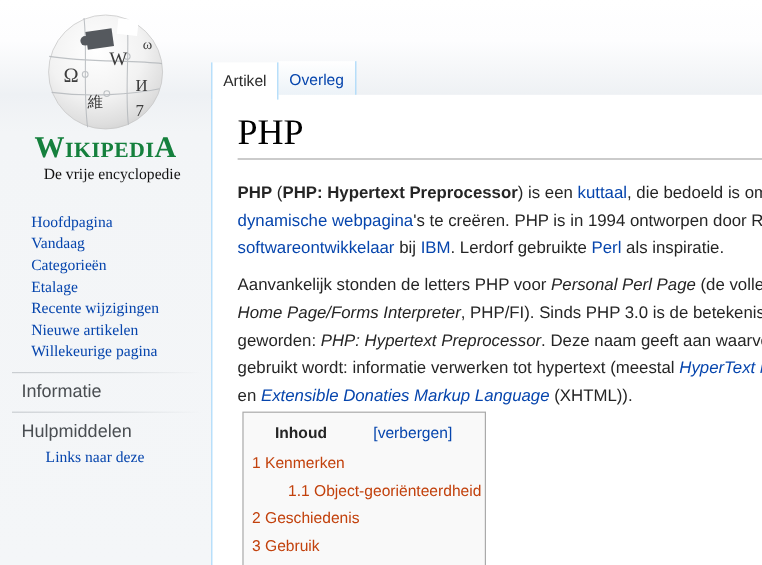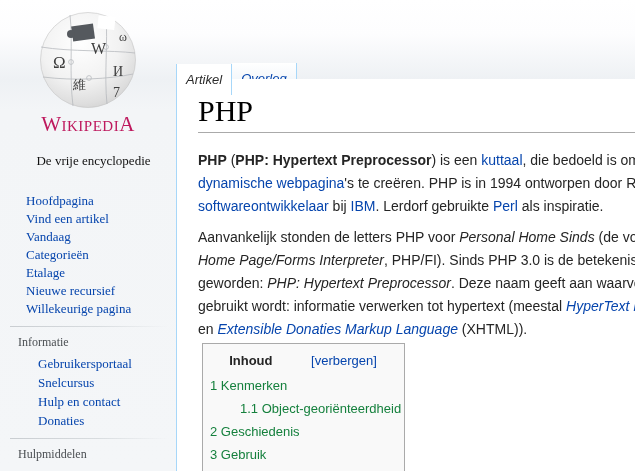--- a/index.html
+++ b/index.html
@@ -26,7 +26,7 @@
   .nav-head{color:#4a4e52;font-size:12px;margin:0 0 3px 18px;line-height:17px;font-family:Liberation Serif, serif;}
 
   
-  .header-strip{position:absolute;left:176px;top:16px;width:459px;height:79px;box-sizing:border-box;border-bottom:1px solid #a7d7f9;display:flex;align-items:flex-end;font-style:italic;}
+  .header-strip{position:absolute;left:176px;top:4px;width:459px;height:79px;box-sizing:border-box;border-bottom:1px solid #a7d7f9;display:flex;align-items:flex-end;}
   .tab{height:31px;line-height:31px;margin-bottom:-1px;padding:0 9px;font-size:13px;white-space:nowrap;}
   .tab.active{background:#ffffff;border-left:1px solid #a7d7f9;border-right:1px solid #a7d7f9;color:#2b2b2b;z-index:2;}
   .tab.inactive{background:linear-gradient(to bottom,#ffffff 0%,#eaf1f7 100%);border-right:1px solid #a7d7f9;border-bottom:1px solid #a7d7f9;color:#0645ad;}

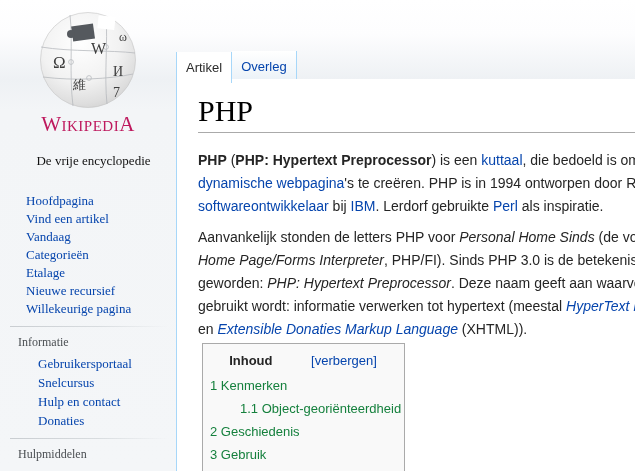--- a/index.html
+++ b/index.html
@@ -15,7 +15,7 @@
   
   .sidebar{position:absolute;left:0;top:0;width:176px;height:471px;}
   .logo-block{text-align:center;padding-top:10px;}
-  .wordmark{font-family:"Liberation Serif",serif;font-variant:small-caps;font-size:21px;letter-spacing:.5px;color:#be185d;line-height:24px;margin-top:2px;}
+  .wordmark{font-family:"Liberation Serif",serif;font-variant:small-caps;font-size:25px;letter-spacing:.5px;color:#15803d;line-height:24px;margin-top:2px;font-weight:bold;}
   .tagline{font-family:"Liberation Serif",serif;font-size:13px;color:#111;line-height:16px;margin-top:17px;padding-left:11px;}
   .nav{margin-top:23px;font-size:13px;}
   .nav ul{list-style:none;margin:0;padding:0 0 0 26px;font-family:Liberation Serif, serif;}

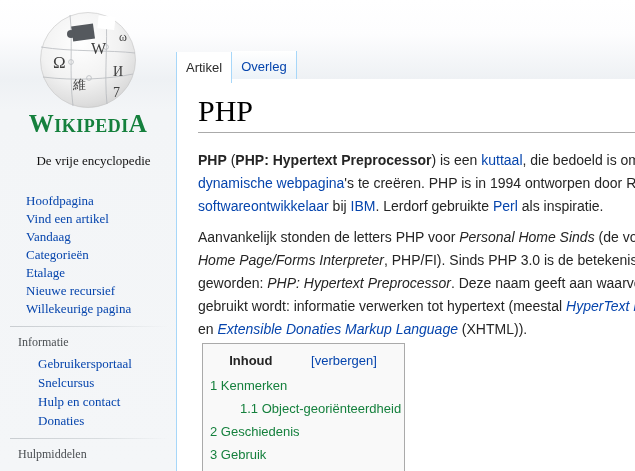--- a/index.html
+++ b/index.html
@@ -16,7 +16,7 @@
   .sidebar{position:absolute;left:0;top:0;width:176px;height:471px;}
   .logo-block{text-align:center;padding-top:10px;}
   .wordmark{font-family:"Liberation Serif",serif;font-variant:small-caps;font-size:25px;letter-spacing:.5px;color:#15803d;line-height:24px;margin-top:2px;font-weight:bold;}
-  .tagline{font-family:"Liberation Serif",serif;font-size:13px;color:#111;line-height:16px;margin-top:17px;padding-left:11px;}
+  .tagline{font-family:"Liberation Serif",serif;font-size:13px;color:#111;line-height:16px;margin-top:1px;padding-left:11px;}
   .nav{margin-top:23px;font-size:13px;}
   .nav ul{list-style:none;margin:0;padding:0 0 0 26px;font-family:Liberation Serif, serif;}
   .nav li{line-height:18px;white-space:nowrap;}

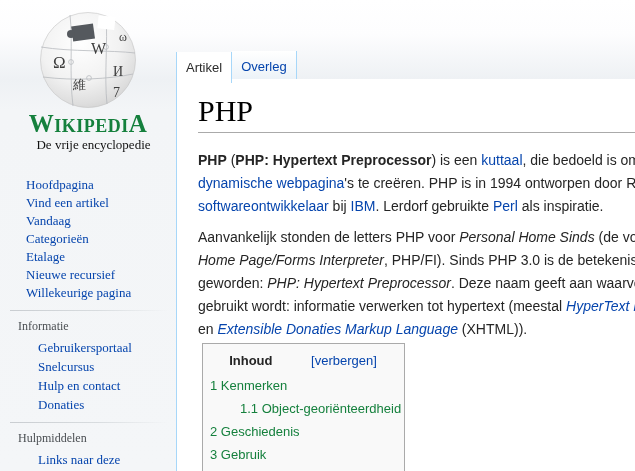--- a/index.html
+++ b/index.html
@@ -100,7 +100,6 @@
       <div class="main">
         <ul>
           <li><a class="link">Hoofdpagina</a></li>
-          <li><a class="link">Vind een artikel</a></li>
           <li><a class="link">Vandaag</a></li>
           <li><a class="link">Categorieën</a></li>
           <li><a class="link">Etalage</a></li>

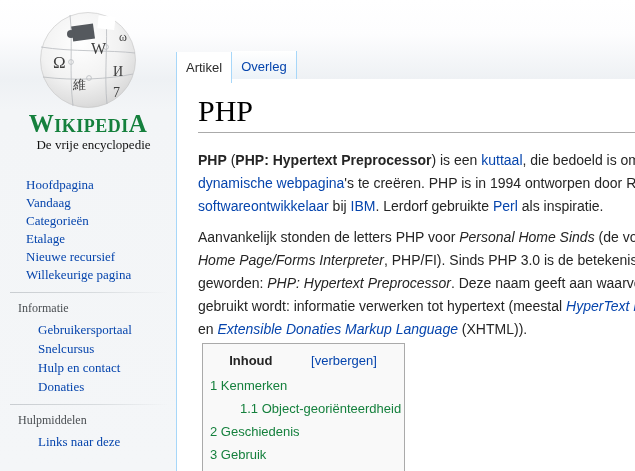--- a/index.html
+++ b/index.html
@@ -145,7 +145,7 @@
         <div class="tline"><a class="seg-link">softwareontwikkelaar</a><span class="seg-plain"> bij </span><a class="seg-link">IBM</a><span class="seg-plain">. Lerdorf gebruikte </span><a class="seg-link">Perl</a><span class="seg-plain"> als inspiratie.</span></div>
       </div>
       <div class="para para-2">
-        <div class="tline"><span class="seg-plain">Aanvankelijk stonden de letters PHP voor </span><span class="seg-italic">Personal Home Sinds</span><span class="seg-plain"> (de volledige naam was </span></div>
+        <div class="tline"><span class="seg-plain">Aanvankelijk stonden de letters PHP voor </span><span class="seg-italic">Personal Perl Page</span><span class="seg-plain"> (de volledige naam was </span></div>
         <div class="tline"><span class="seg-italic">Home Page/Forms Interpreter</span><span class="seg-plain">, PHP/FI). Sinds PHP 3.0 is de betekenis een recursief</span></div>
         <div class="tline"><span class="seg-plain">geworden: </span><span class="seg-italic">PHP: Hypertext Preprocessor</span><span class="seg-plain">. Deze naam geeft aan waarvoor PHP</span></div>
         <div class="tline"><span class="seg-plain">gebruikt wordt: informatie verwerken tot hypertext (meestal </span><a class="seg-italic-link">HyperText Markup Language</a></div>

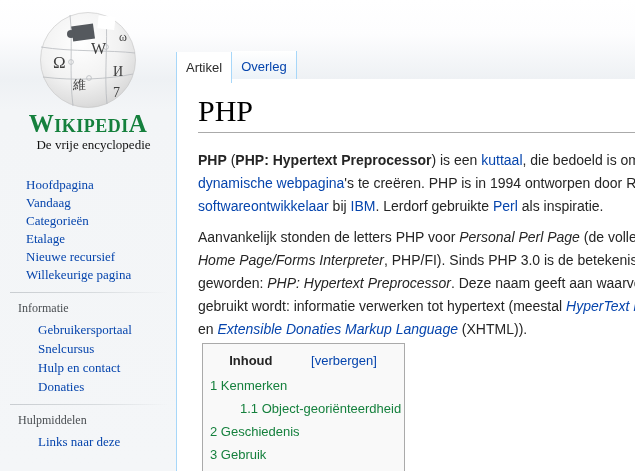--- a/index.html
+++ b/index.html
@@ -103,6 +103,7 @@
           <li><a class="link">Vandaag</a></li>
           <li><a class="link">Categorieën</a></li>
           <li><a class="link">Etalage</a></li>
+          <li><a class="link">Recente wijzigingen</a></li>
           <li><a class="link">Nieuwe recursief</a></li>
           <li><a class="link">Willekeurige pagina</a></li>
         </ul>

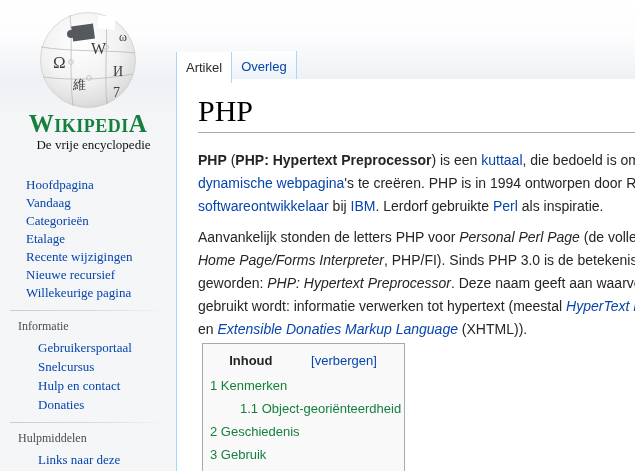--- a/index.html
+++ b/index.html
@@ -104,7 +104,7 @@
           <li><a class="link">Categorieën</a></li>
           <li><a class="link">Etalage</a></li>
           <li><a class="link">Recente wijzigingen</a></li>
-          <li><a class="link">Nieuwe recursief</a></li>
+          <li><a class="link">Nieuwe artikelen</a></li>
           <li><a class="link">Willekeurige pagina</a></li>
         </ul>
       </div>

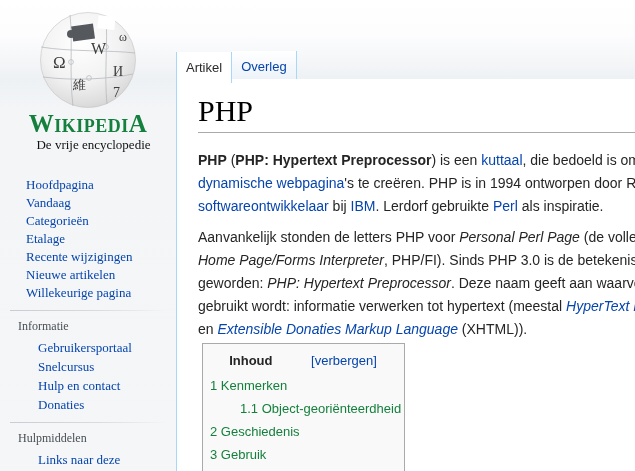--- a/index.html
+++ b/index.html
@@ -23,7 +23,7 @@
   .nav .sub ul{padding-left:38px;line-height:19px;}
   .nav .sub li{line-height:19px;}
   .nav-divider{height:1px;background:linear-gradient(to right,#c9cdd1 0%,#d8dcdf 55%,rgba(216,220,223,0) 100%);margin:8px 8px 7px 10px;}
-  .nav-head{color:#4a4e52;font-size:12px;margin:0 0 3px 18px;line-height:17px;font-family:Liberation Serif, serif;}
+  .nav-head{color:#4a4e52;font-size:15px;margin:0 0 3px 18px;line-height:17px;}
 
   
   .header-strip{position:absolute;left:176px;top:4px;width:459px;height:79px;box-sizing:border-box;border-bottom:1px solid #a7d7f9;display:flex;align-items:flex-end;}

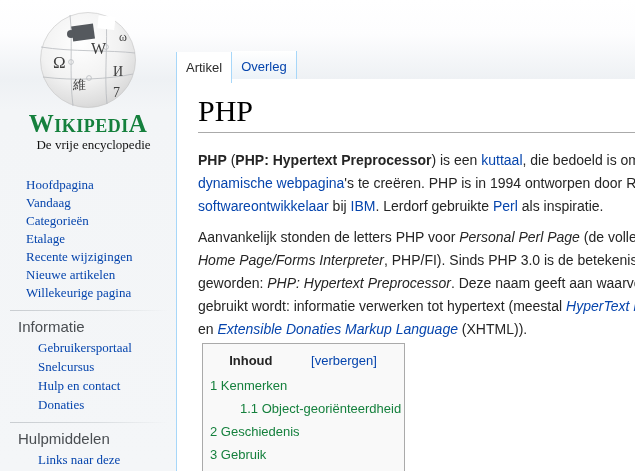--- a/index.html
+++ b/index.html
@@ -110,14 +110,6 @@
       </div>
       <div class="nav-divider"></div>
       <div class="nav-head">Informatie</div>
-      <div class="sub">
-        <ul>
-          <li><a class="link">Gebruikersportaal</a></li>
-          <li><a class="link">Snelcursus</a></li>
-          <li><a class="link">Hulp en contact</a></li>
-          <li><a class="link">Donaties</a></li>
-        </ul>
-      </div>
       <div class="nav-divider"></div>
       <div class="nav-head">Hulpmiddelen</div>
       <div class="sub">

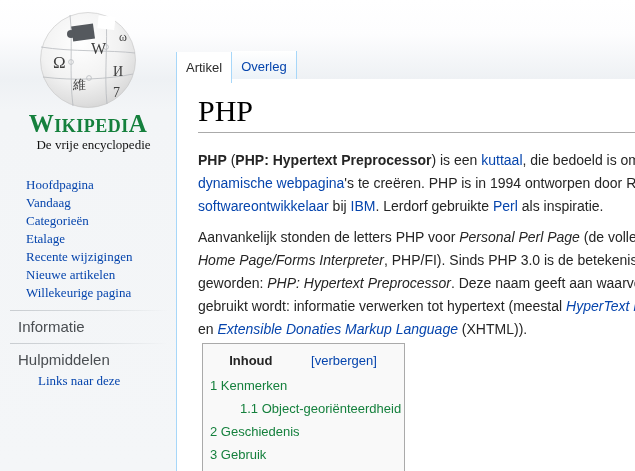--- a/index.html
+++ b/index.html
@@ -49,7 +49,7 @@
   .toc-title{font-weight:bold;color:#252525;}
   .toc-toggle{color:#0645ad;margin-left:5px;padding-left:30px;}
   .toc-items{margin-top:4px;}
-  .toc-item{line-height:23px;white-space:nowrap;color:#15803d;display:block;}
+  .toc-item{line-height:23px;white-space:nowrap;color:#c2410c;display:block;}
   .toc-item.lvl2{padding-left:30px;}
 
   

